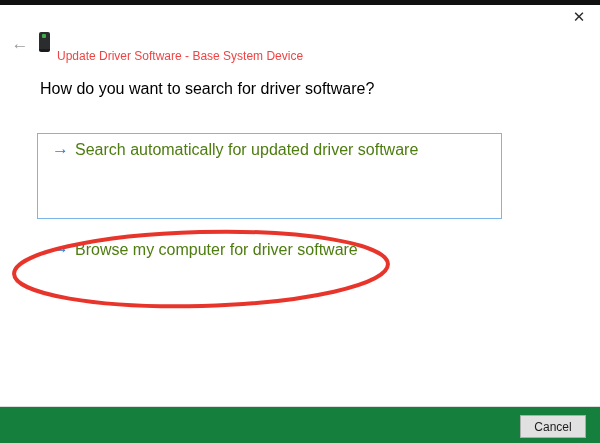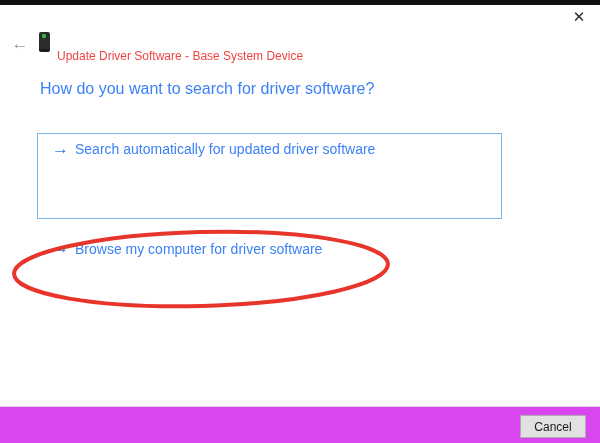--- a/index.html
+++ b/index.html
@@ -45,7 +45,7 @@
   }
   .page-heading {
     position: absolute; left: 40px; top: 80px;
-    font-size: 16px; color: #3b82f6; white-space: nowrap;
+    font-size: 16px; color: #000000; white-space: nowrap;
   }
   .option { position: absolute; cursor: pointer; }
   .option-auto {

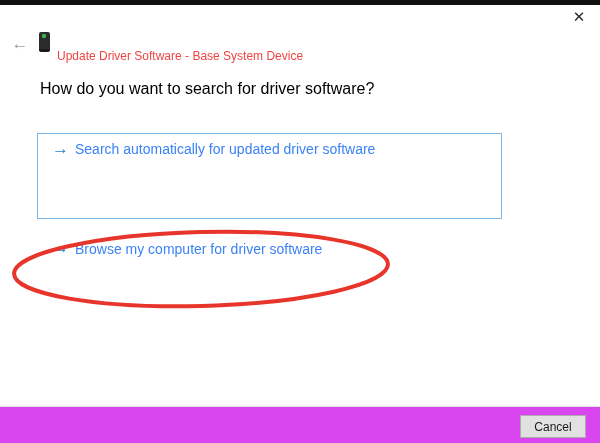--- a/index.html
+++ b/index.html
@@ -62,7 +62,7 @@
   }
   .option .opt-title {
     position: absolute; left: 37px; top: 7px;
-    font-size: 14px; color: #3b82f6; white-space: nowrap;
+    font-size: 16px; color: #4d7c0f; white-space: nowrap;
   }
   .option .opt-desc {
     position: absolute; left: 38px; top: 29px;

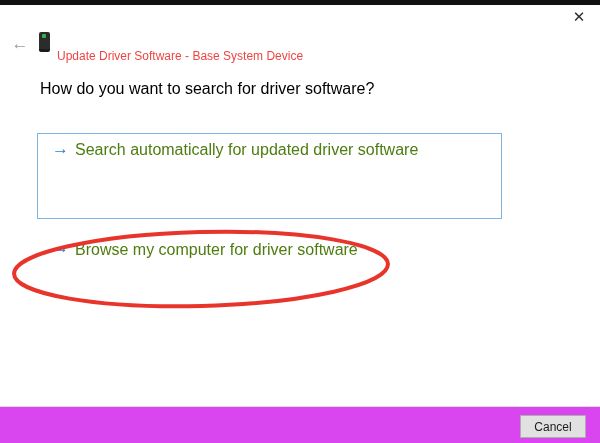--- a/index.html
+++ b/index.html
@@ -78,7 +78,7 @@
   }
   .footer {
     position: absolute; left: 0; top: 406px; width: 600px; height: 37px;
-    background: #d946ef; border-top: 1px solid #dcdcdc;
+    background: #15803d; border-top: 1px solid #dcdcdc;
   }
   .cancel-btn {
     position: absolute; top: 8px; right: 14px;

